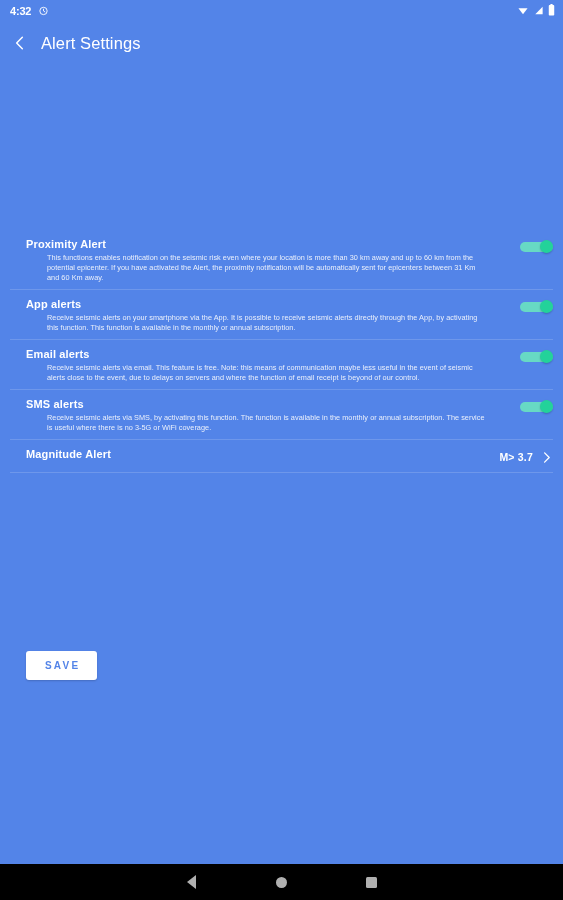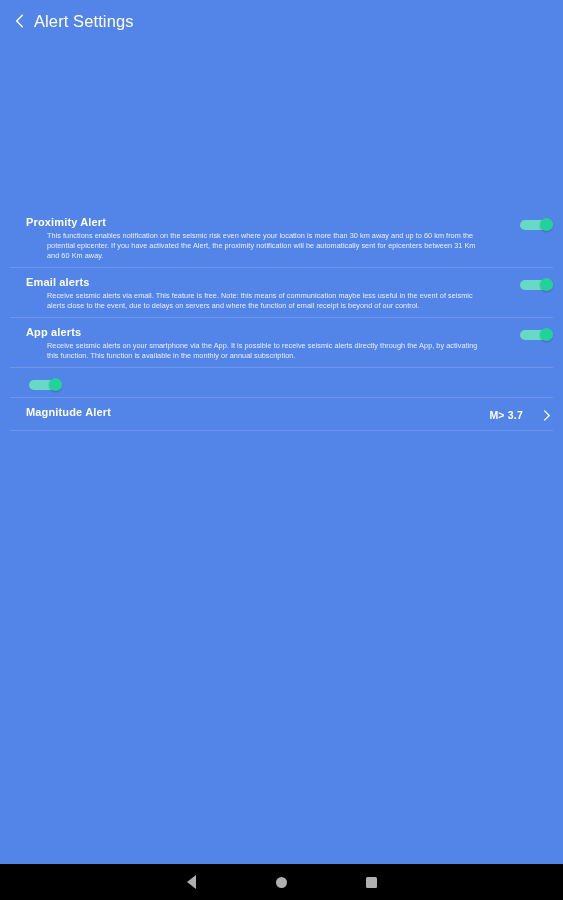--- a/index.html
+++ b/index.html
@@ -247,6 +247,35 @@
 
 <div id="app">
 
+  <div class="status-bar">
+    <div class="status-left">
+      <span class="status-time">4:32</span>
+      <span>
+        <svg width="11" height="11" viewBox="0 0 24 24">
+          <circle cx="12" cy="13" r="8" fill="none" stroke="#ffffff" stroke-width="2"></circle>
+          <path d="M12 9v4l3 2" fill="none" stroke="#ffffff" stroke-width="2" stroke-linecap="round"></path>
+        </svg>
+      </span>
+    </div>
+    <div class="status-right">
+      <span>
+        <svg width="12" height="11" viewBox="0 0 24 24">
+          <path d="M2 7 L22 7 L12 20 Z" fill="#ffffff"></path>
+        </svg>
+      </span>
+      <span>
+        <svg width="11" height="11" viewBox="0 0 24 24">
+          <path d="M21 4 L21 20 L5 20 Z" fill="#ffffff"></path>
+        </svg>
+      </span>
+      <span>
+        <svg width="7" height="12" viewBox="0 0 12 22">
+          <rect x="4" y="0" width="4" height="2" fill="#ffffff"></rect>
+          <rect x="1" y="2" width="10" height="19" rx="1.5" fill="#ffffff"></rect>
+        </svg>
+      </span>
+    </div>
+  </div>
 
   <div class="app-bar">
     <span class="back-chevron">

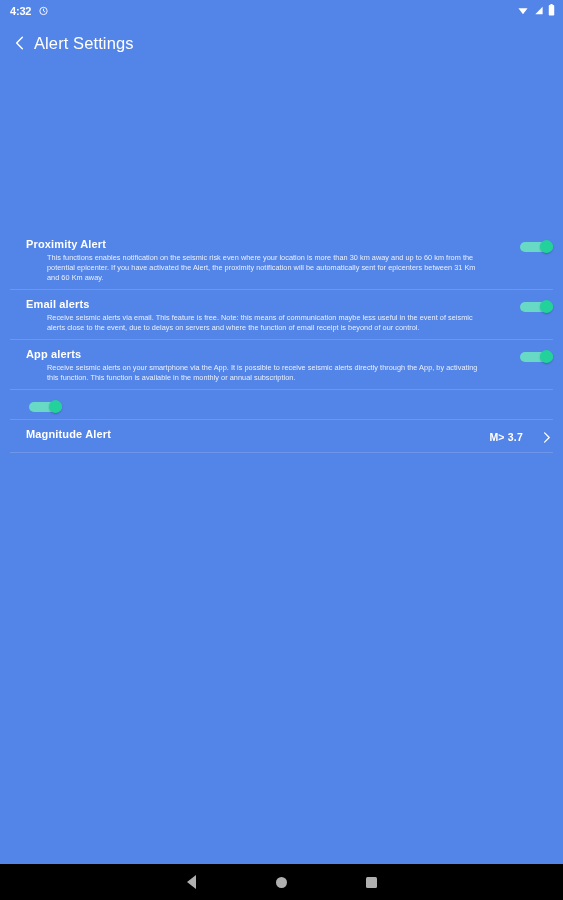--- a/index.html
+++ b/index.html
@@ -59,7 +59,7 @@
     display: flex;
     align-items: center;
     padding-left: 10px;
-    gap: 4px;
+    gap: 11px;
   }
   .back-chevron {
     width: 20px;

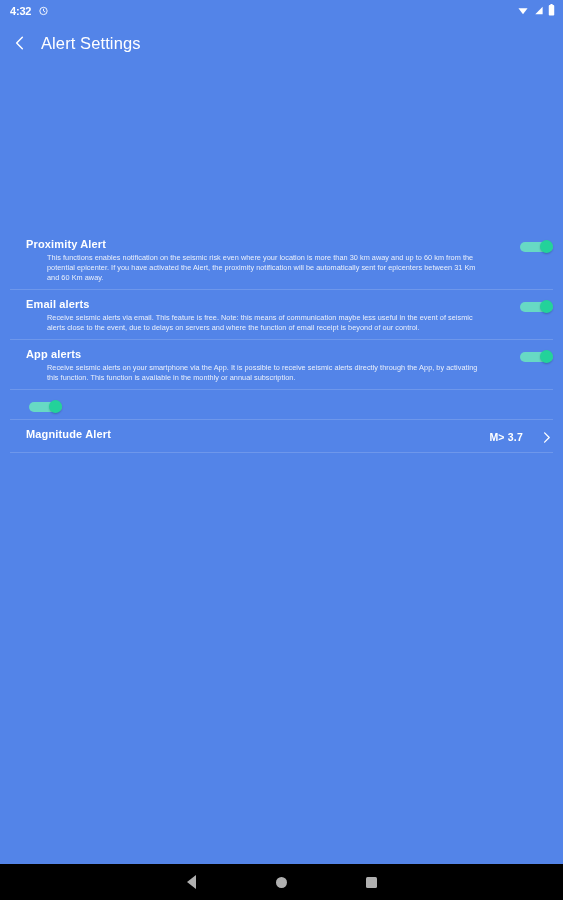--- a/index.html
+++ b/index.html
@@ -305,8 +305,8 @@
 
     <div class="setting-row">
       <div class="setting-text">
-        <div class="setting-title">Email alerts</div>
-        <div class="setting-desc">Receive seismic alerts via email. This feature is free. Note: this means of communication maybe less useful in the event of seismic alerts close to the event, due to delays on servers and where the function of email receipt is beyond of our control.</div>
+        <div class="setting-title">App alerts</div>
+        <div class="setting-desc">Receive seismic alerts on your smartphone via the App. It is possible to receive seismic alerts directly through the App, by activating this function. This function is available in the monthly or annual subscription.</div>
       </div>
       <div class="setting-control">
         <span class="switch">
@@ -318,8 +318,8 @@
 
     <div class="setting-row">
       <div class="setting-text">
-        <div class="setting-title">App alerts</div>
-        <div class="setting-desc">Receive seismic alerts on your smartphone via the App. It is possible to receive seismic alerts directly through the App, by activating this function. This function is available in the monthly or annual subscription.</div>
+        <div class="setting-title">Email alerts</div>
+        <div class="setting-desc">Receive seismic alerts via email. This feature is free. Note: this means of communication maybe less useful in the event of seismic alerts close to the event, due to delays on servers and where the function of email receipt is beyond of our control.</div>
       </div>
       <div class="setting-control">
         <span class="switch">

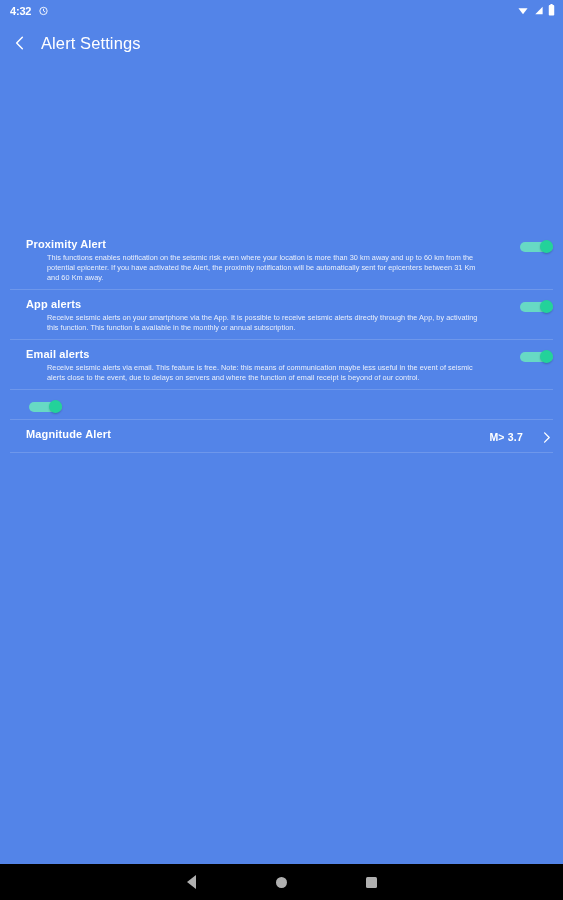--- a/index.html
+++ b/index.html
@@ -330,6 +330,10 @@
     </div>
 
     <div class="setting-row">
+      <div class="setting-text">
+        <div class="setting-title">SMS alerts</div>
+        <div class="setting-desc">Receive seismic alerts via SMS, by activating this function. The function is available in the monthly or annual subscription. The service is useful where there is no 3-5G or WiFi coverage.</div>
+      </div>
       <div class="setting-control">
         <span class="switch">
           <span class="track"></span>

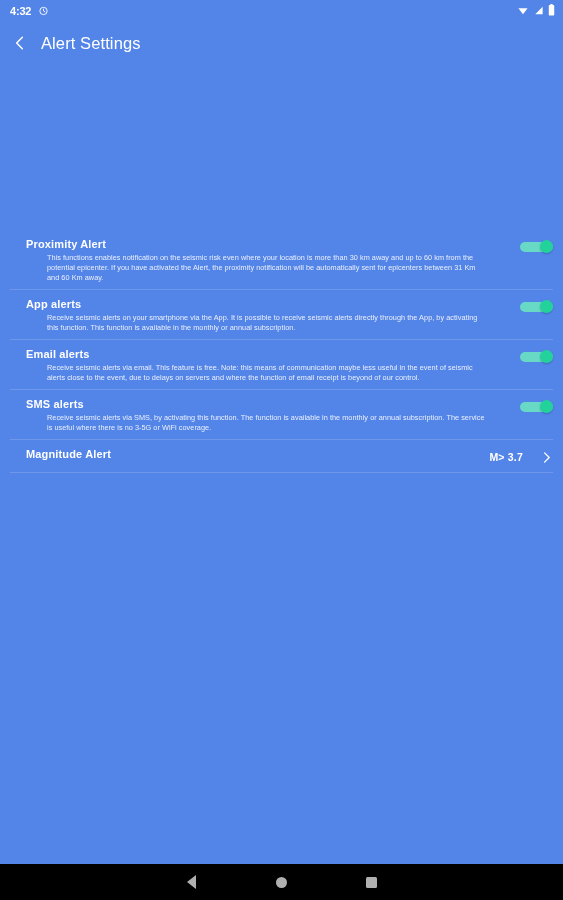--- a/index.html
+++ b/index.html
@@ -166,7 +166,7 @@
   .magnitude-control {
     display: flex;
     align-items: center;
-    gap: 16px;
+    gap: 6px;
     padding-top: 0;
   }
   .magnitude-value {

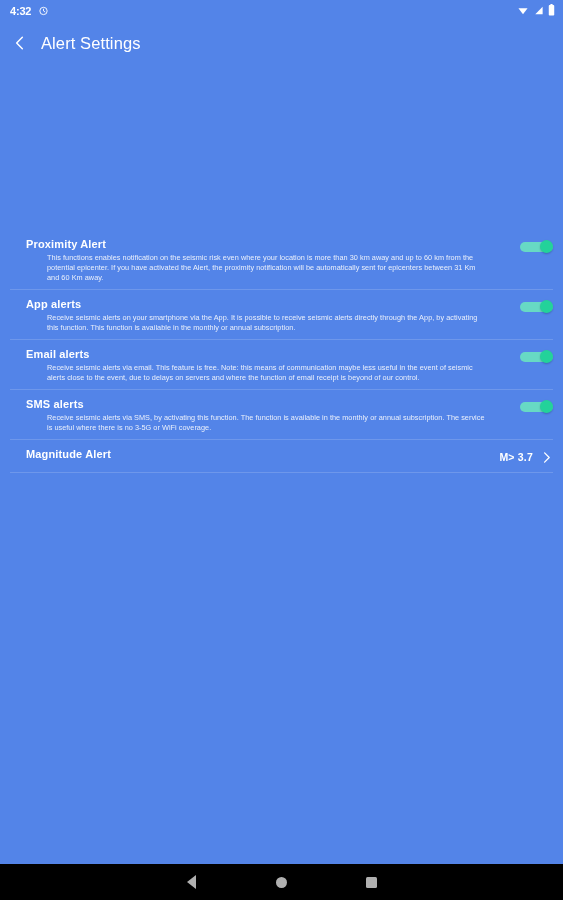--- a/index.html
+++ b/index.html
@@ -358,6 +358,9 @@
 
   </div>
 
+  <div class="save-area">
+    <button class="save-button">SAVE</button>
+  </div>
 
   <div class="filler"></div>
 

